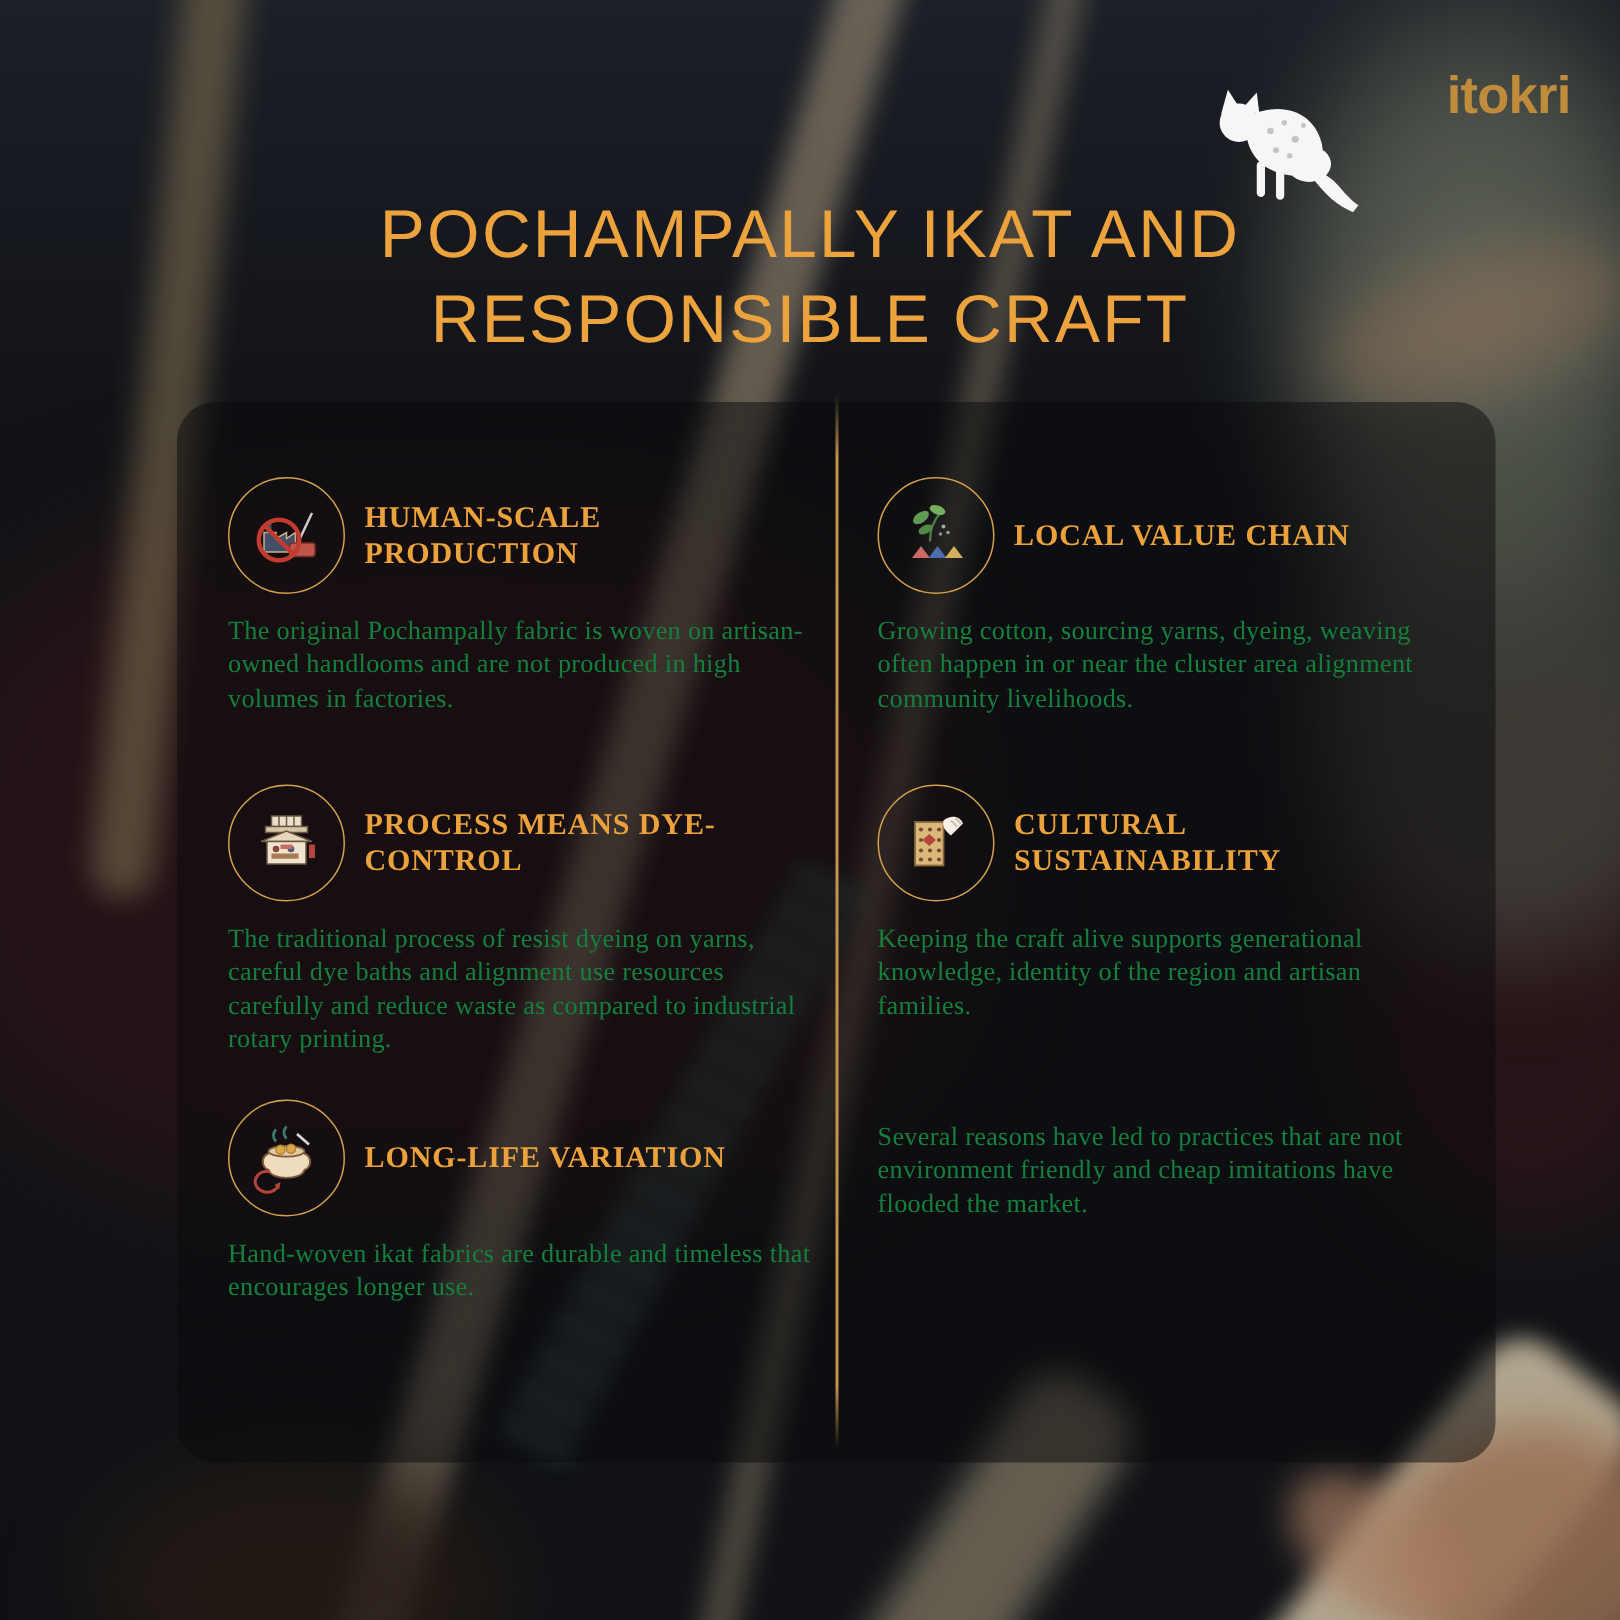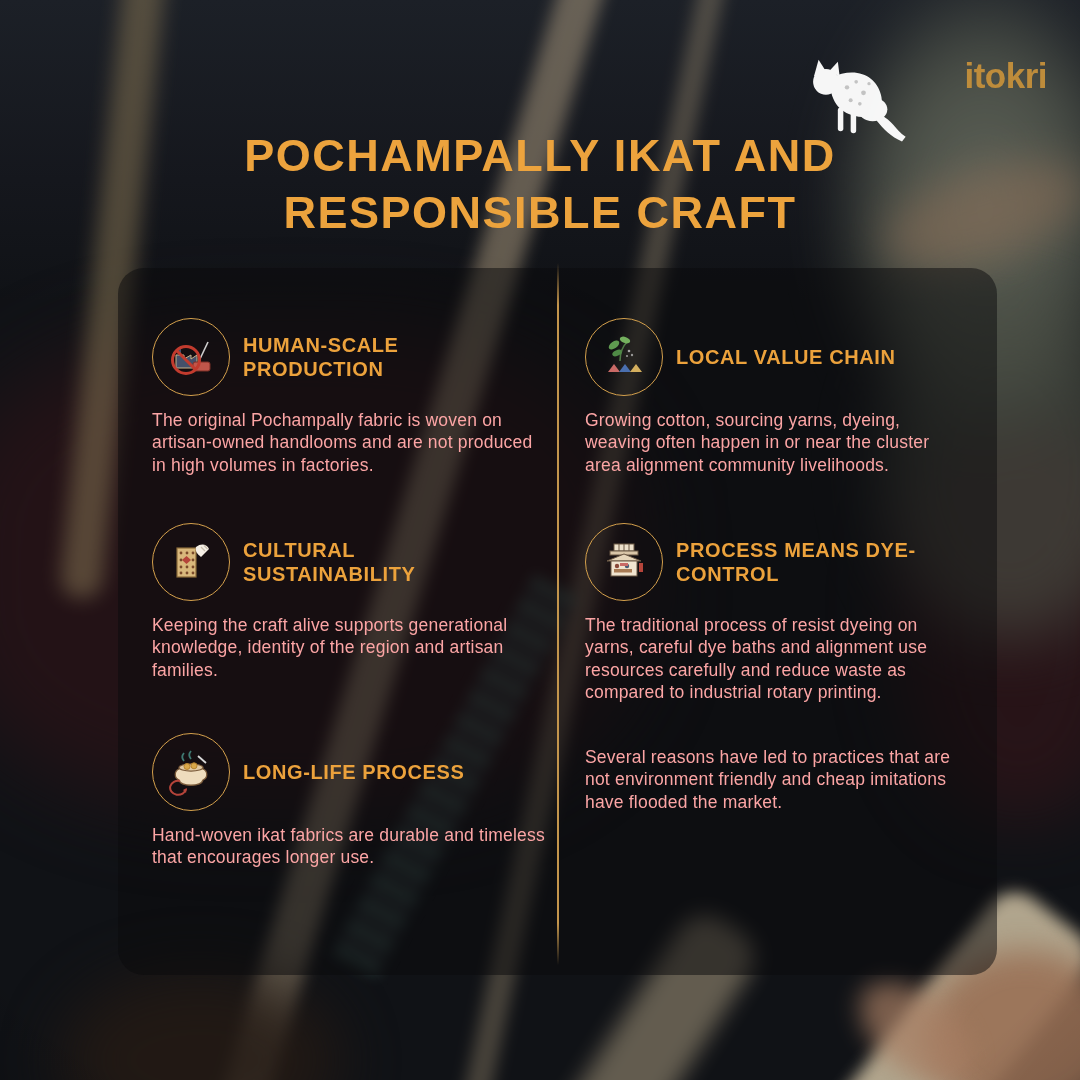--- a/index.html
+++ b/index.html
@@ -46,7 +46,7 @@
   .b-vignette{inset:0;background:radial-gradient(120% 120% at 50% 45%,rgba(0,0,0,0) 55%,rgba(0,0,0,.55) 100%);}
   
   .logo{position:absolute;top:44px;right:33px;
-    color:#BE8C3B;font-size:35px;font-weight:700;letter-spacing:-.5px;margin-top:12px;}
+    color:#BE8C3B;font-size:35px;font-weight:700;letter-spacing:-.5px;}
   .cat{position:absolute;left:803px;top:56px;width:110px;height:92px;}
   .title{position:absolute;top:98px;left:0;width:1080px;text-align:center;
     color:#ECA33D;font-size:45px;line-height:1.26;font-weight:700;

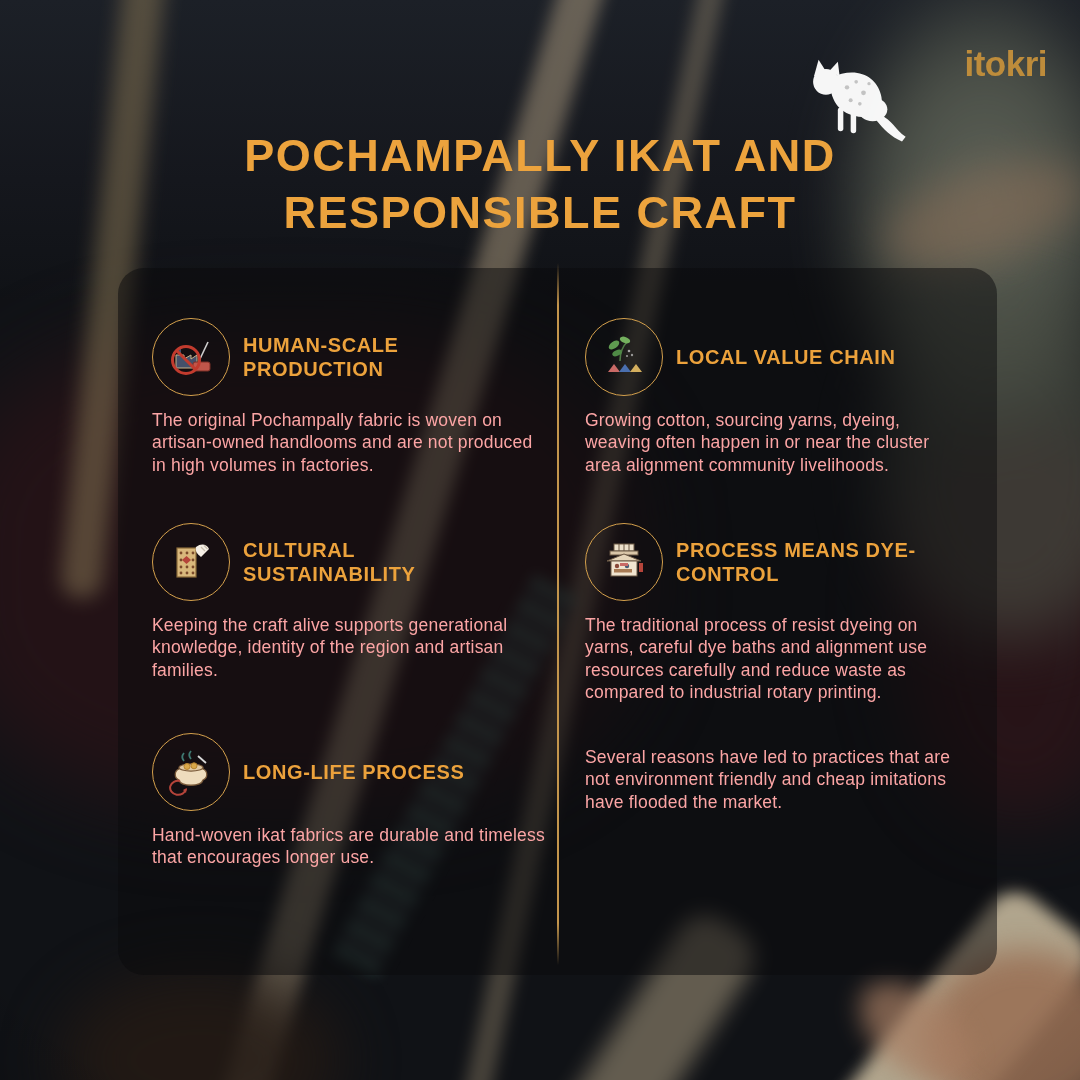--- a/index.html
+++ b/index.html
@@ -49,7 +49,7 @@
     color:#BE8C3B;font-size:35px;font-weight:700;letter-spacing:-.5px;}
   .cat{position:absolute;left:803px;top:56px;width:110px;height:92px;}
   .title{position:absolute;top:98px;left:0;width:1080px;text-align:center;
-    color:#ECA33D;font-size:45px;line-height:1.26;font-weight:700;
+    color:#ECA33D;font-size:45px;line-height:1.26;font-weight:400;
     letter-spacing:1.5px;}
   .title span{display:inline-block;max-width:700px;}
   

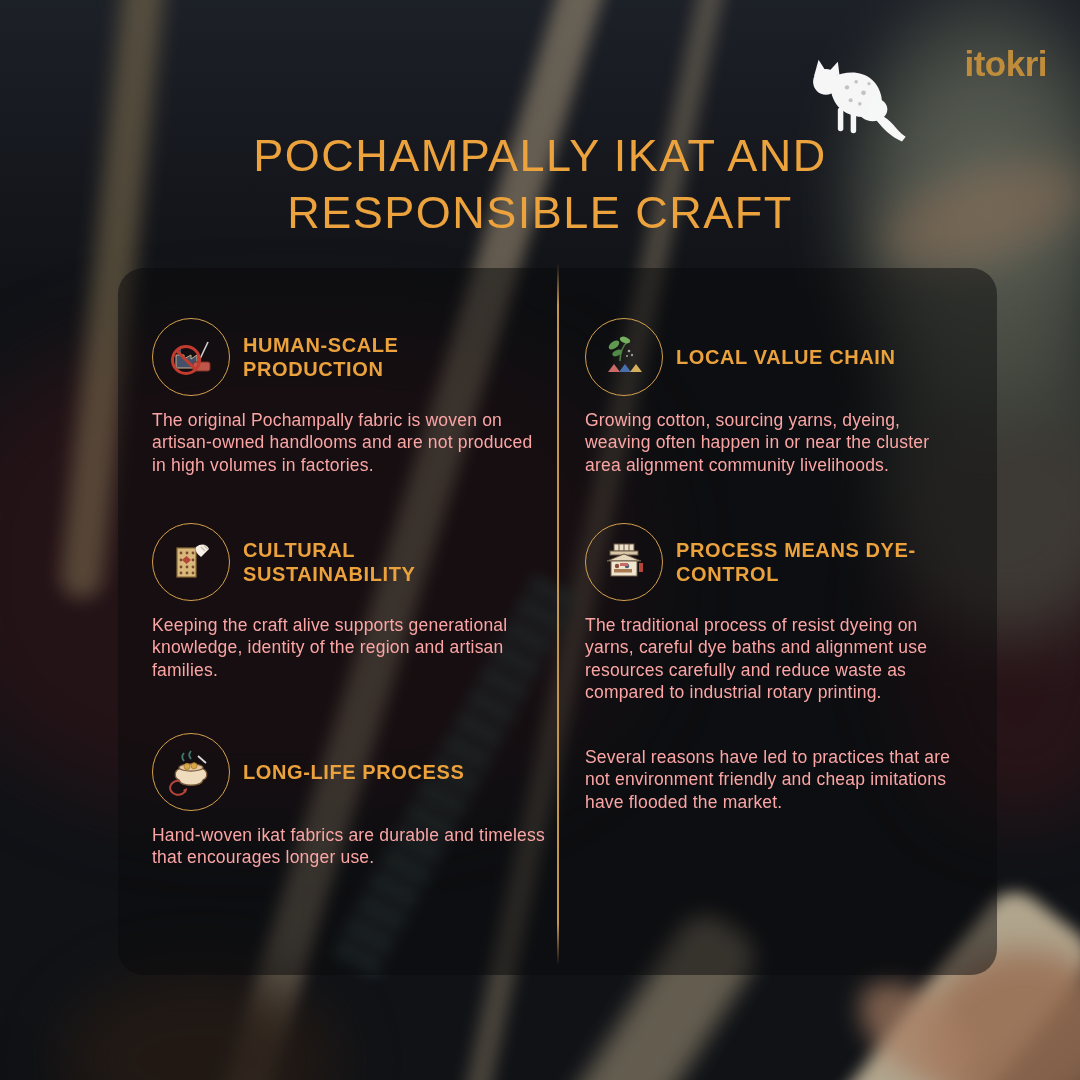--- a/index.html
+++ b/index.html
@@ -54,7 +54,7 @@
   .title span{display:inline-block;max-width:700px;}
   
   .panel{position:absolute;left:118px;top:268px;width:879px;height:707px;
-    background:rgba(10,10,12,.5);border-radius:26px;}
+    background:rgba(10,10,12,.5);border-radius:26px;font-family:Liberation Serif, serif;}
   .divider{position:absolute;left:438.5px;top:-5px;width:2px;height:702px;
     background:linear-gradient(180deg,rgba(195,149,76,0) 0%,#C3954C 6%,#C3954C 94%,rgba(195,149,76,0) 100%);}
   .grid{position:absolute;inset:0;display:grid;

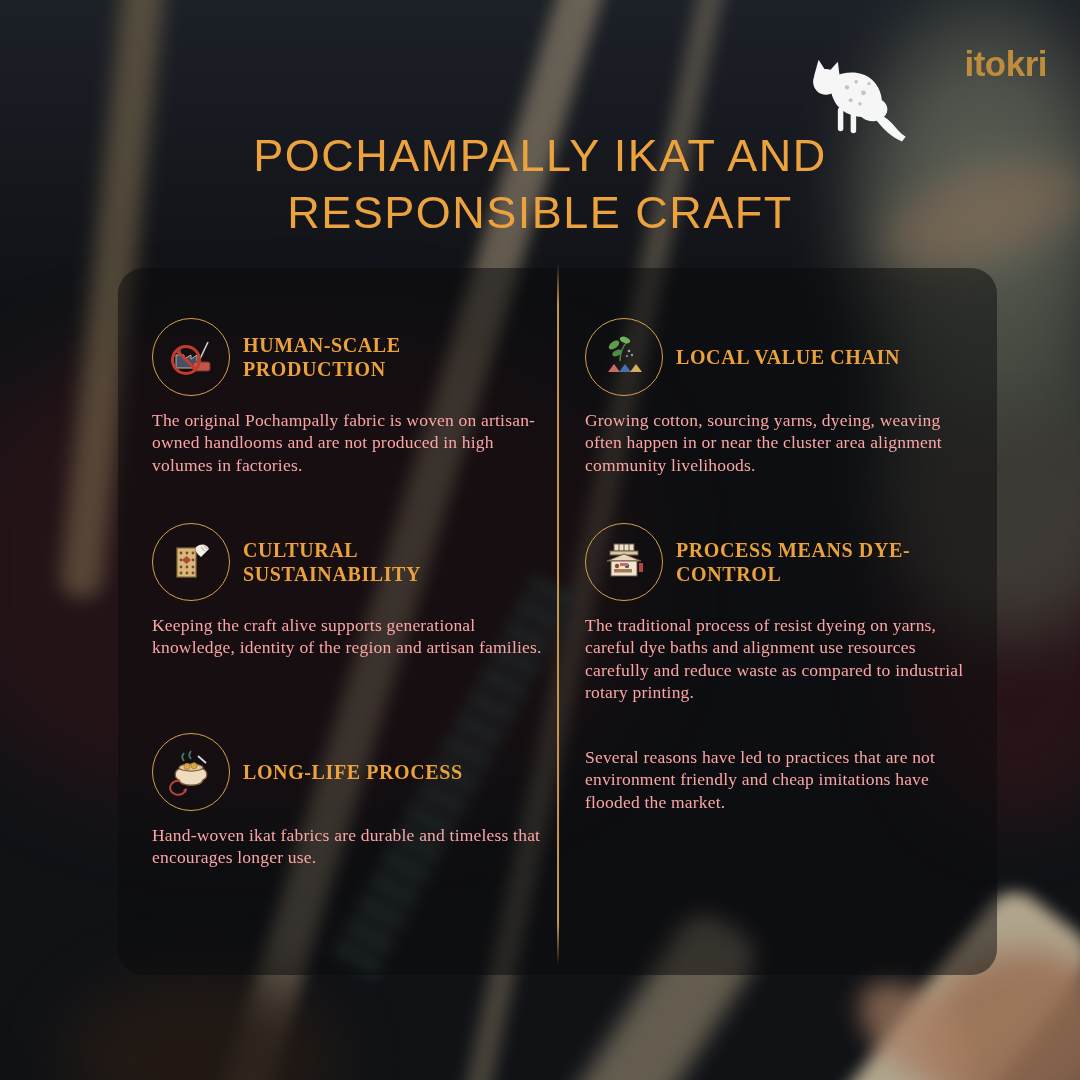--- a/index.html
+++ b/index.html
@@ -67,7 +67,7 @@
     box-sizing:border-box;}
   .cell h3{margin:0;max-width:262px;color:#ECA23C;font-size:20px;line-height:1.2;
     font-weight:700;letter-spacing:.6px;}
-  .cell p{margin:13px 0 0;color:#fca5a5;font-size:17.5px;line-height:1.28;
+  .cell p{margin:13px 0 0;color:#15803d;font-size:17.5px;line-height:1.28;
     letter-spacing:.2px;}
 </style>
 </head>

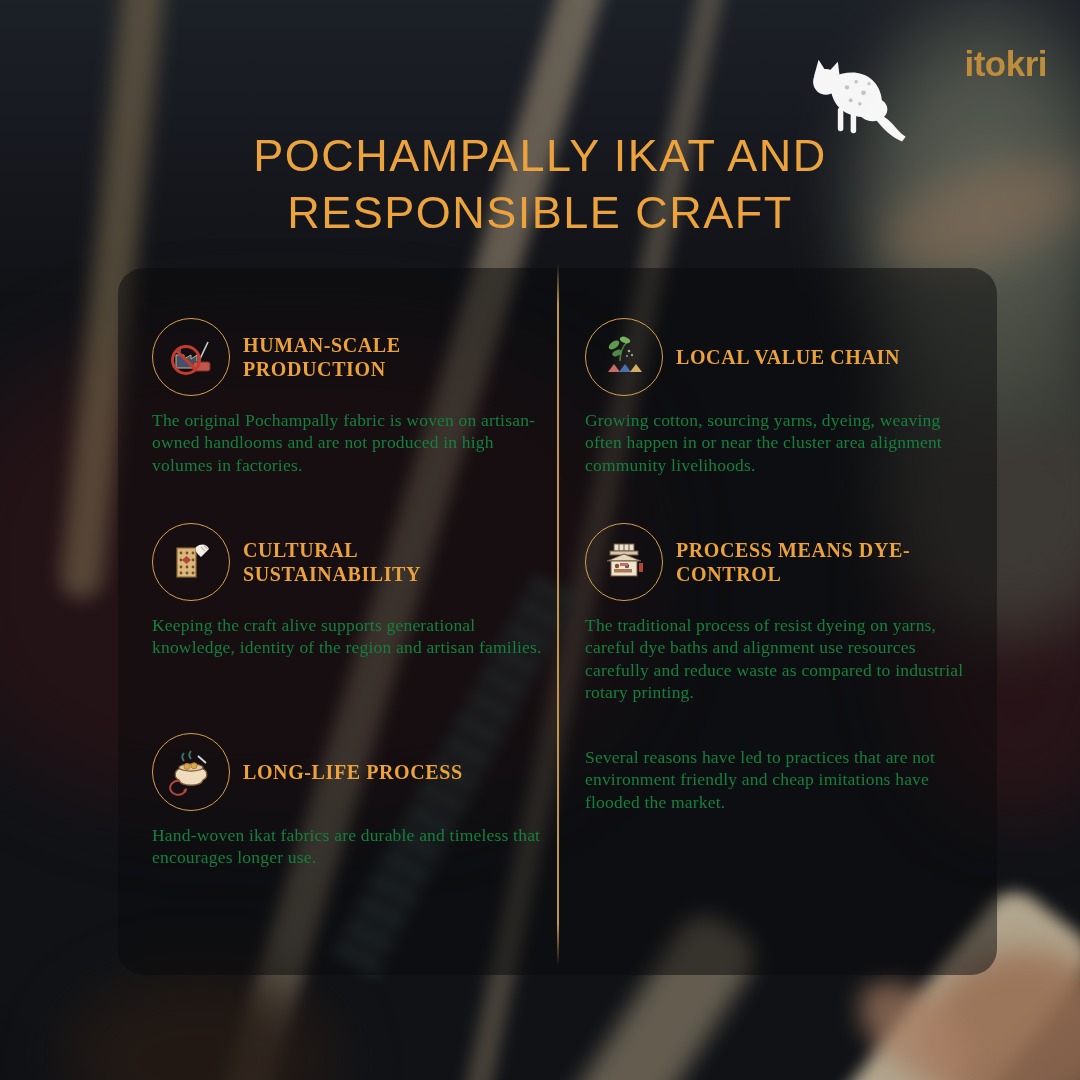--- a/index.html
+++ b/index.html
@@ -165,6 +165,29 @@
         <div class="cell-head">
           <div class="icon-circle">
             <svg width="48" height="48" viewBox="0 0 48 48">
+              <rect x="14" y="6" width="20" height="7" fill="#ece0cb" stroke="#6b5844" stroke-width="1"></rect>
+              <line x1="19" y1="6" x2="19" y2="13" stroke="#6b5844" stroke-width="1"></line>
+              <line x1="24" y1="6" x2="24" y2="13" stroke="#6b5844" stroke-width="1"></line>
+              <line x1="29" y1="6" x2="29" y2="13" stroke="#6b5844" stroke-width="1"></line>
+              <rect x="10" y="13" width="28" height="4" fill="#d9c6a8" stroke="#6b5844" stroke-width="1"></rect>
+              <path d="M7 23 L24 16 L41 23 Z" fill="#e6d6ba" stroke="#6b5844" stroke-width="1"></path>
+              <rect x="11" y="23" width="26" height="15" fill="#f0e4cf" stroke="#6b5844" stroke-width="1"></rect>
+              <rect x="39" y="25" width="4" height="9" fill="#b5443a"></rect>
+              <circle cx="17" cy="28" r="2.2" fill="#8a4a3a"></circle>
+              <circle cx="27" cy="28" r="2.2" fill="#4a5a74"></circle>
+              <rect x="14" y="31" width="18" height="3.5" fill="#a87b54"></rect>
+              <rect x="20" y="25" width="8" height="3" fill="#c96a66"></rect>
+            </svg>
+          </div>
+          <h3>PROCESS MEANS DYE-CONTROL</h3>
+        </div>
+        <p>The traditional process of resist dyeing on yarns, careful dye baths and alignment use resources carefully and reduce waste as compared to industrial rotary printing.</p>
+      </section>
+
+      <section class="cell">
+        <div class="cell-head">
+          <div class="icon-circle">
+            <svg width="48" height="48" viewBox="0 0 48 48">
               <rect x="10" y="10" width="19" height="29" fill="#d9b87c" stroke="#8a6a3a" stroke-width="1.2"></rect>
               <g fill="#7a4a2a">
                 <circle cx="14" cy="15" r="1.4"></circle>
@@ -194,29 +217,6 @@
         <div class="cell-head">
           <div class="icon-circle">
             <svg width="48" height="48" viewBox="0 0 48 48">
-              <rect x="14" y="6" width="20" height="7" fill="#ece0cb" stroke="#6b5844" stroke-width="1"></rect>
-              <line x1="19" y1="6" x2="19" y2="13" stroke="#6b5844" stroke-width="1"></line>
-              <line x1="24" y1="6" x2="24" y2="13" stroke="#6b5844" stroke-width="1"></line>
-              <line x1="29" y1="6" x2="29" y2="13" stroke="#6b5844" stroke-width="1"></line>
-              <rect x="10" y="13" width="28" height="4" fill="#d9c6a8" stroke="#6b5844" stroke-width="1"></rect>
-              <path d="M7 23 L24 16 L41 23 Z" fill="#e6d6ba" stroke="#6b5844" stroke-width="1"></path>
-              <rect x="11" y="23" width="26" height="15" fill="#f0e4cf" stroke="#6b5844" stroke-width="1"></rect>
-              <rect x="39" y="25" width="4" height="9" fill="#b5443a"></rect>
-              <circle cx="17" cy="28" r="2.2" fill="#8a4a3a"></circle>
-              <circle cx="27" cy="28" r="2.2" fill="#4a5a74"></circle>
-              <rect x="14" y="31" width="18" height="3.5" fill="#a87b54"></rect>
-              <rect x="20" y="25" width="8" height="3" fill="#c96a66"></rect>
-            </svg>
-          </div>
-          <h3>PROCESS MEANS DYE-CONTROL</h3>
-        </div>
-        <p>The traditional process of resist dyeing on yarns, careful dye baths and alignment use resources carefully and reduce waste as compared to industrial rotary printing.</p>
-      </section>
-
-      <section class="cell">
-        <div class="cell-head">
-          <div class="icon-circle">
-            <svg width="48" height="48" viewBox="0 0 48 48">
               <path d="M17 5 q-3.5 4 0 8" fill="none" stroke="#3f7a72" stroke-width="1.8"></path>
               <path d="M24 3 q-3.5 4 0 8" fill="none" stroke="#3f7a72" stroke-width="1.8"></path>
               <line x1="31" y1="8" x2="39" y2="15" stroke="#d9d9d9" stroke-width="1.8"></line>

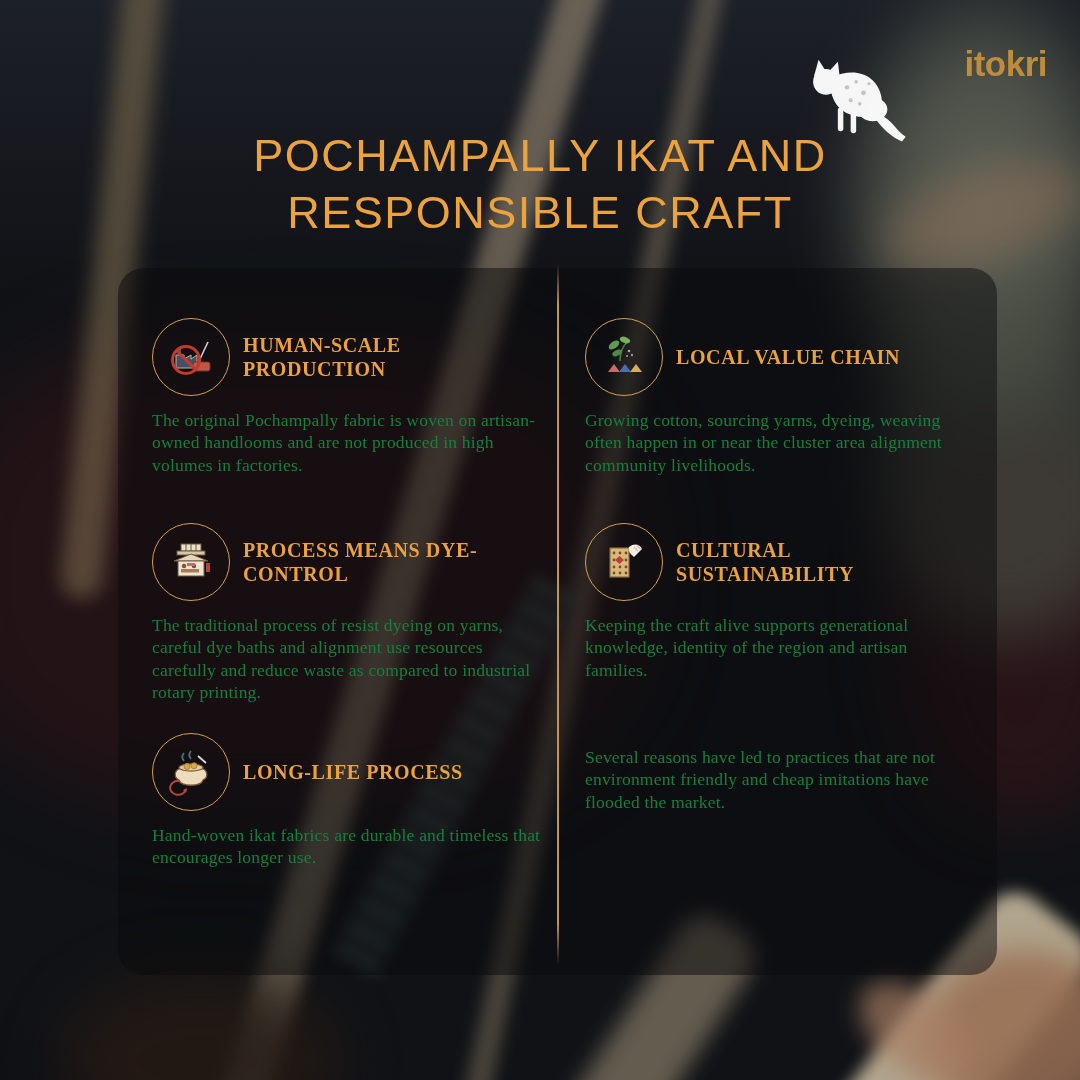--- a/index.html
+++ b/index.html
@@ -228,7 +228,7 @@
               <path d="M16 42 L20 40 L19 45 Z" fill="#b5443a"></path>
             </svg>
           </div>
-          <h3>LONG-LIFE PROCESS</h3>
+          <h3>LONG-LIFE VARIATION</h3>
         </div>
         <p>Hand-woven ikat fabrics are durable and timeless that encourages longer use.</p>
       </section>

